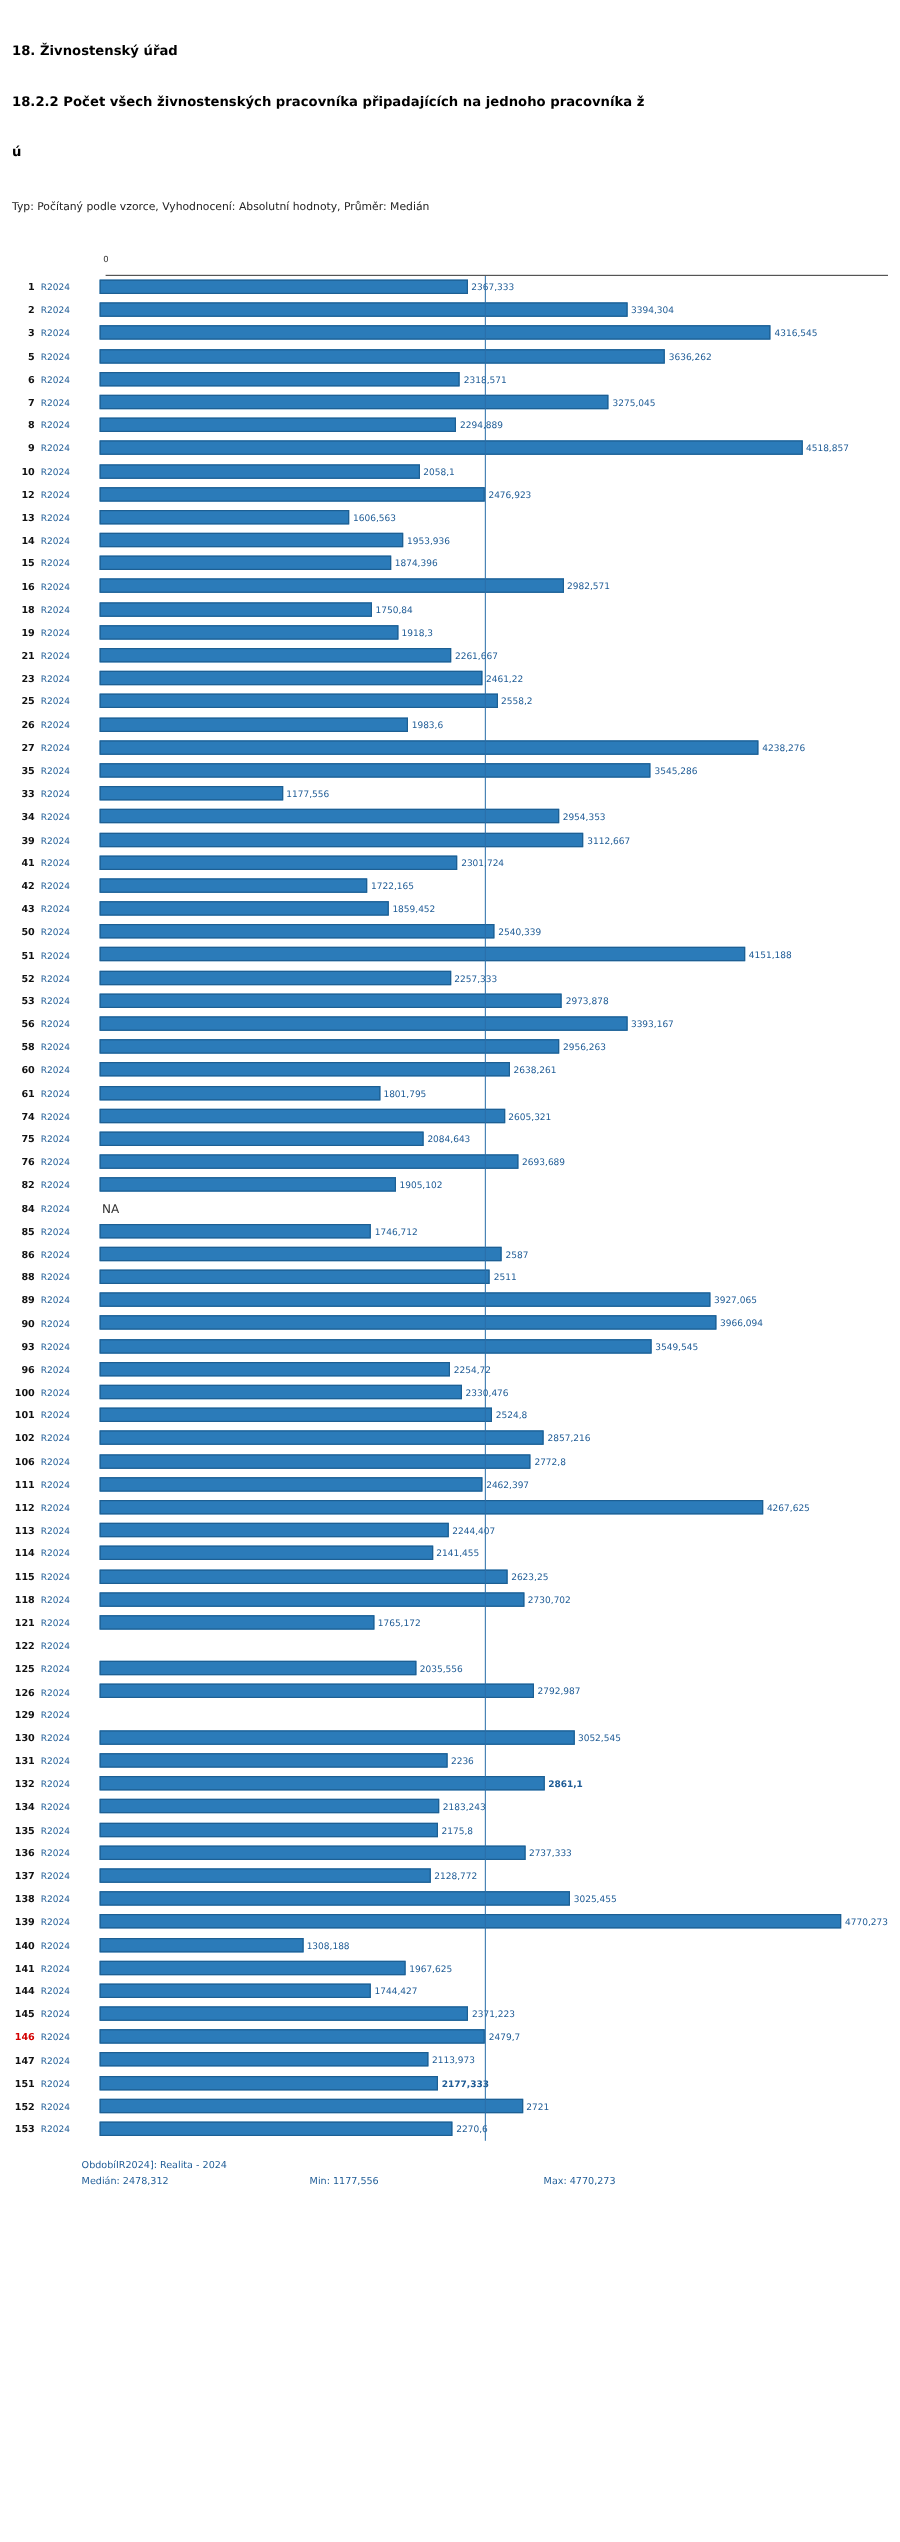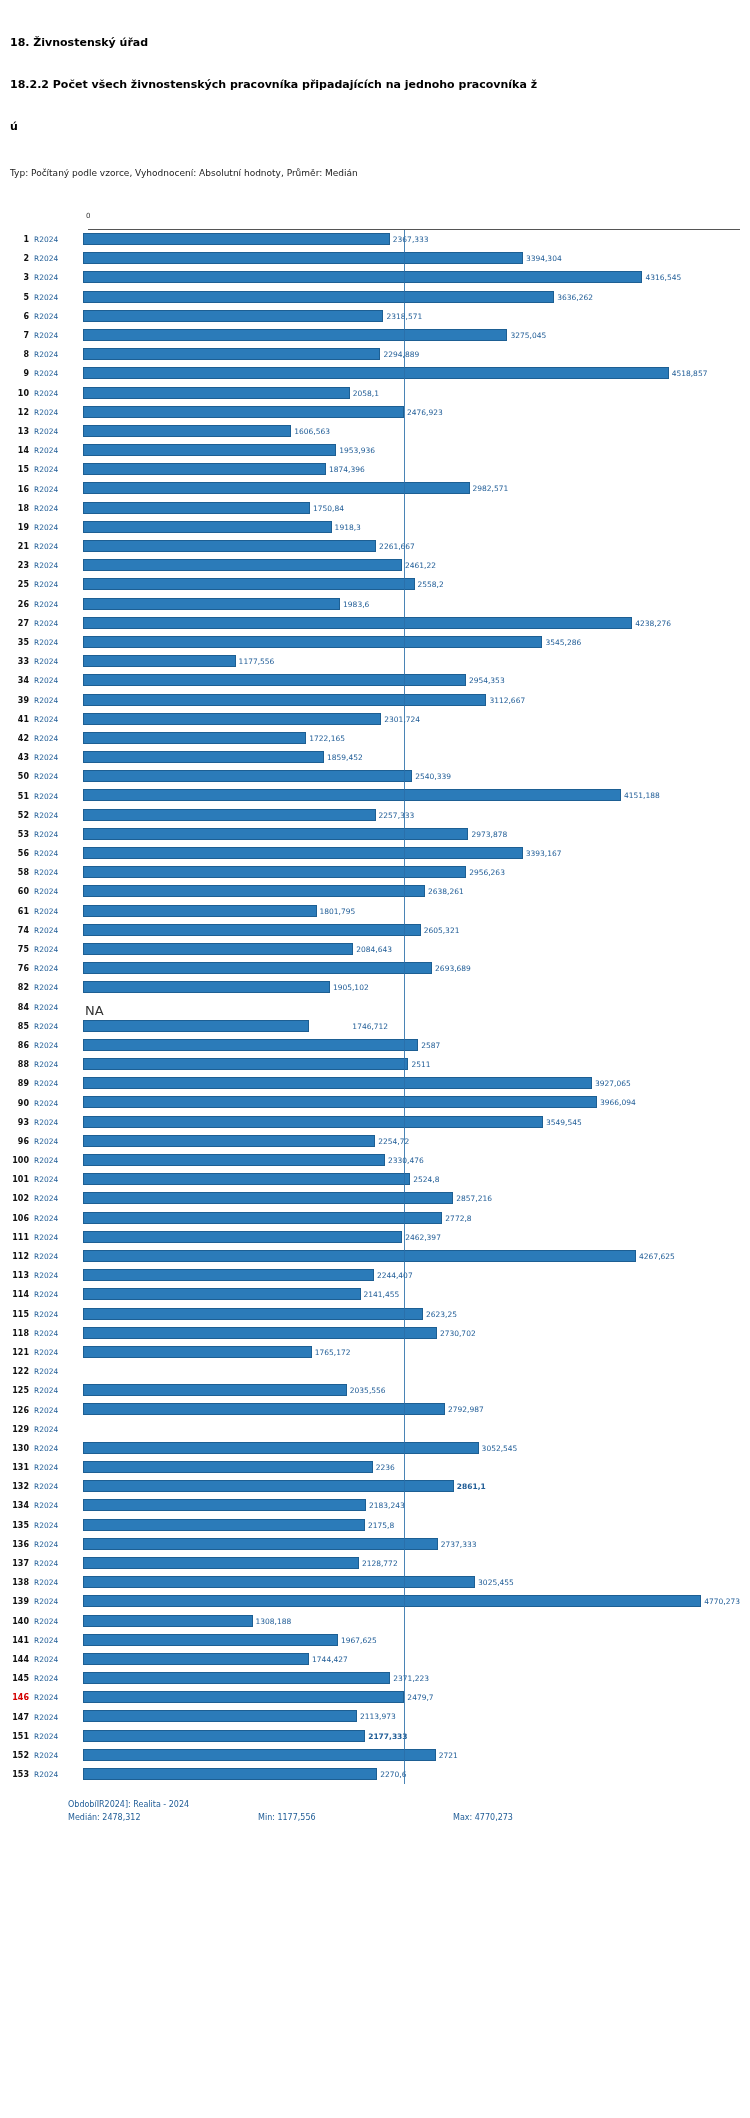--- a/index.html
+++ b/index.html
@@ -112,7 +112,7 @@
     position: absolute;
     left: 2px;
     top: 5px;
-    font-size: 13px;
+    font-size: 10px;
     color: #333333;
   }
   .footer {

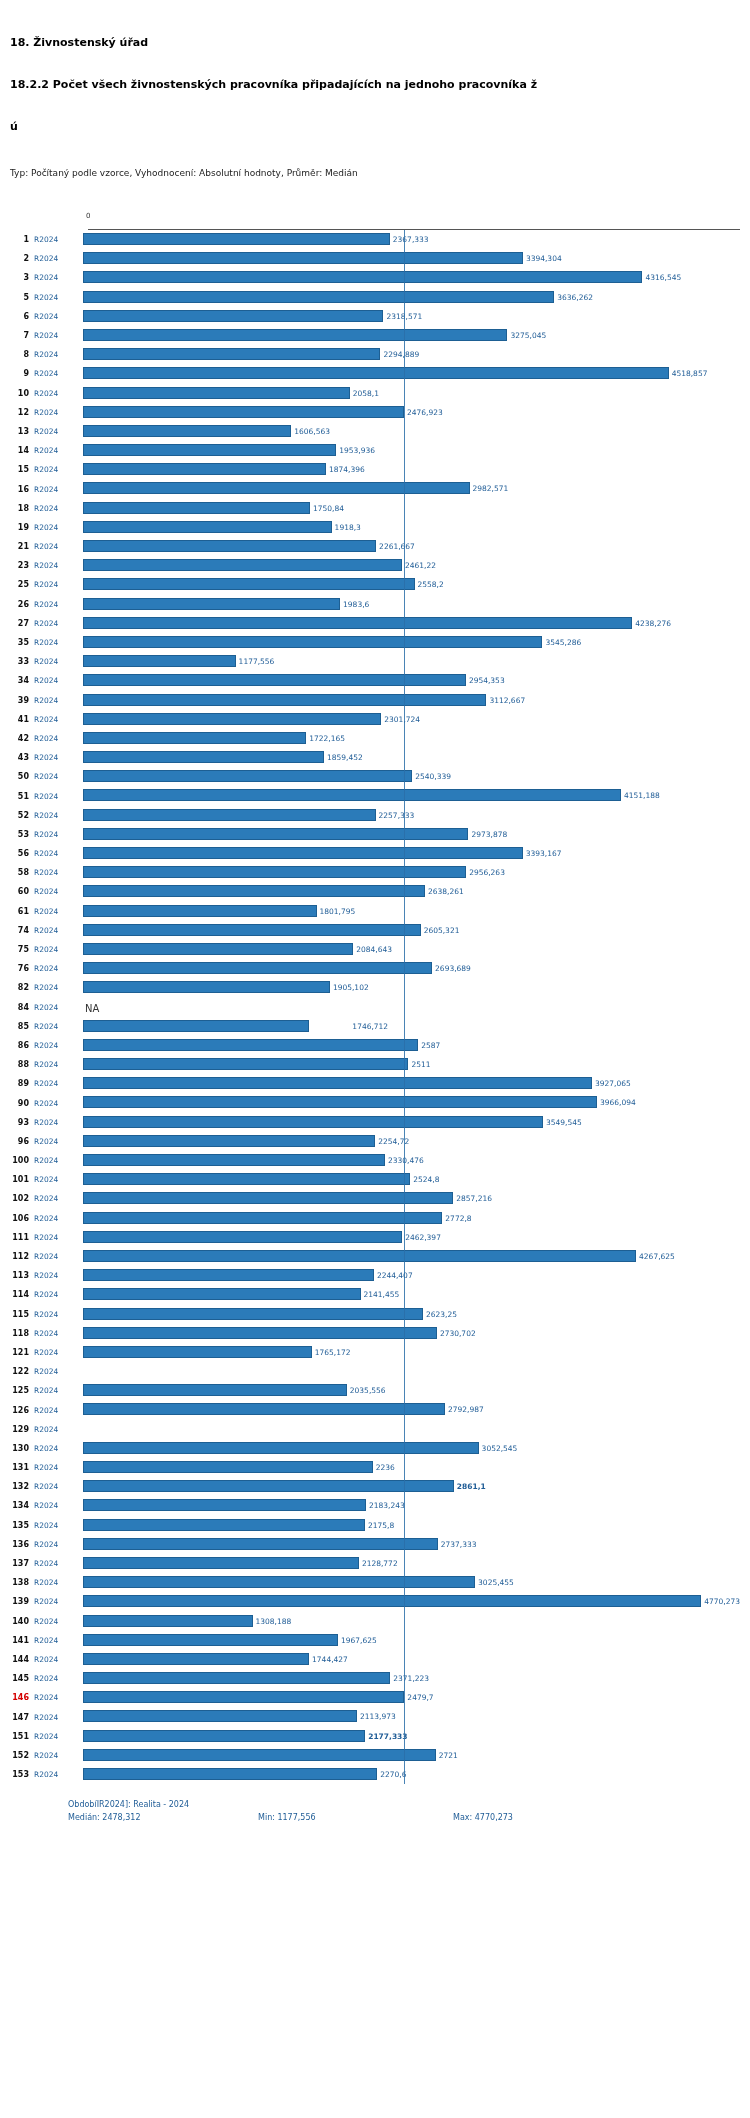--- a/index.html
+++ b/index.html
@@ -479,7 +479,7 @@
           <div class="row-sub">R2024</div>
           <div class="bar-wrap">
             <div class="bar" style="width: 226.374px;"></div>
-            <span class="bar-value" style="left: 229.374px; margin-left: 40px;">1746,712</span>
+            <span class="bar-value" style="left: 229.374px;">1746,712</span>
           </div>
         </div>
         <div class="row">

